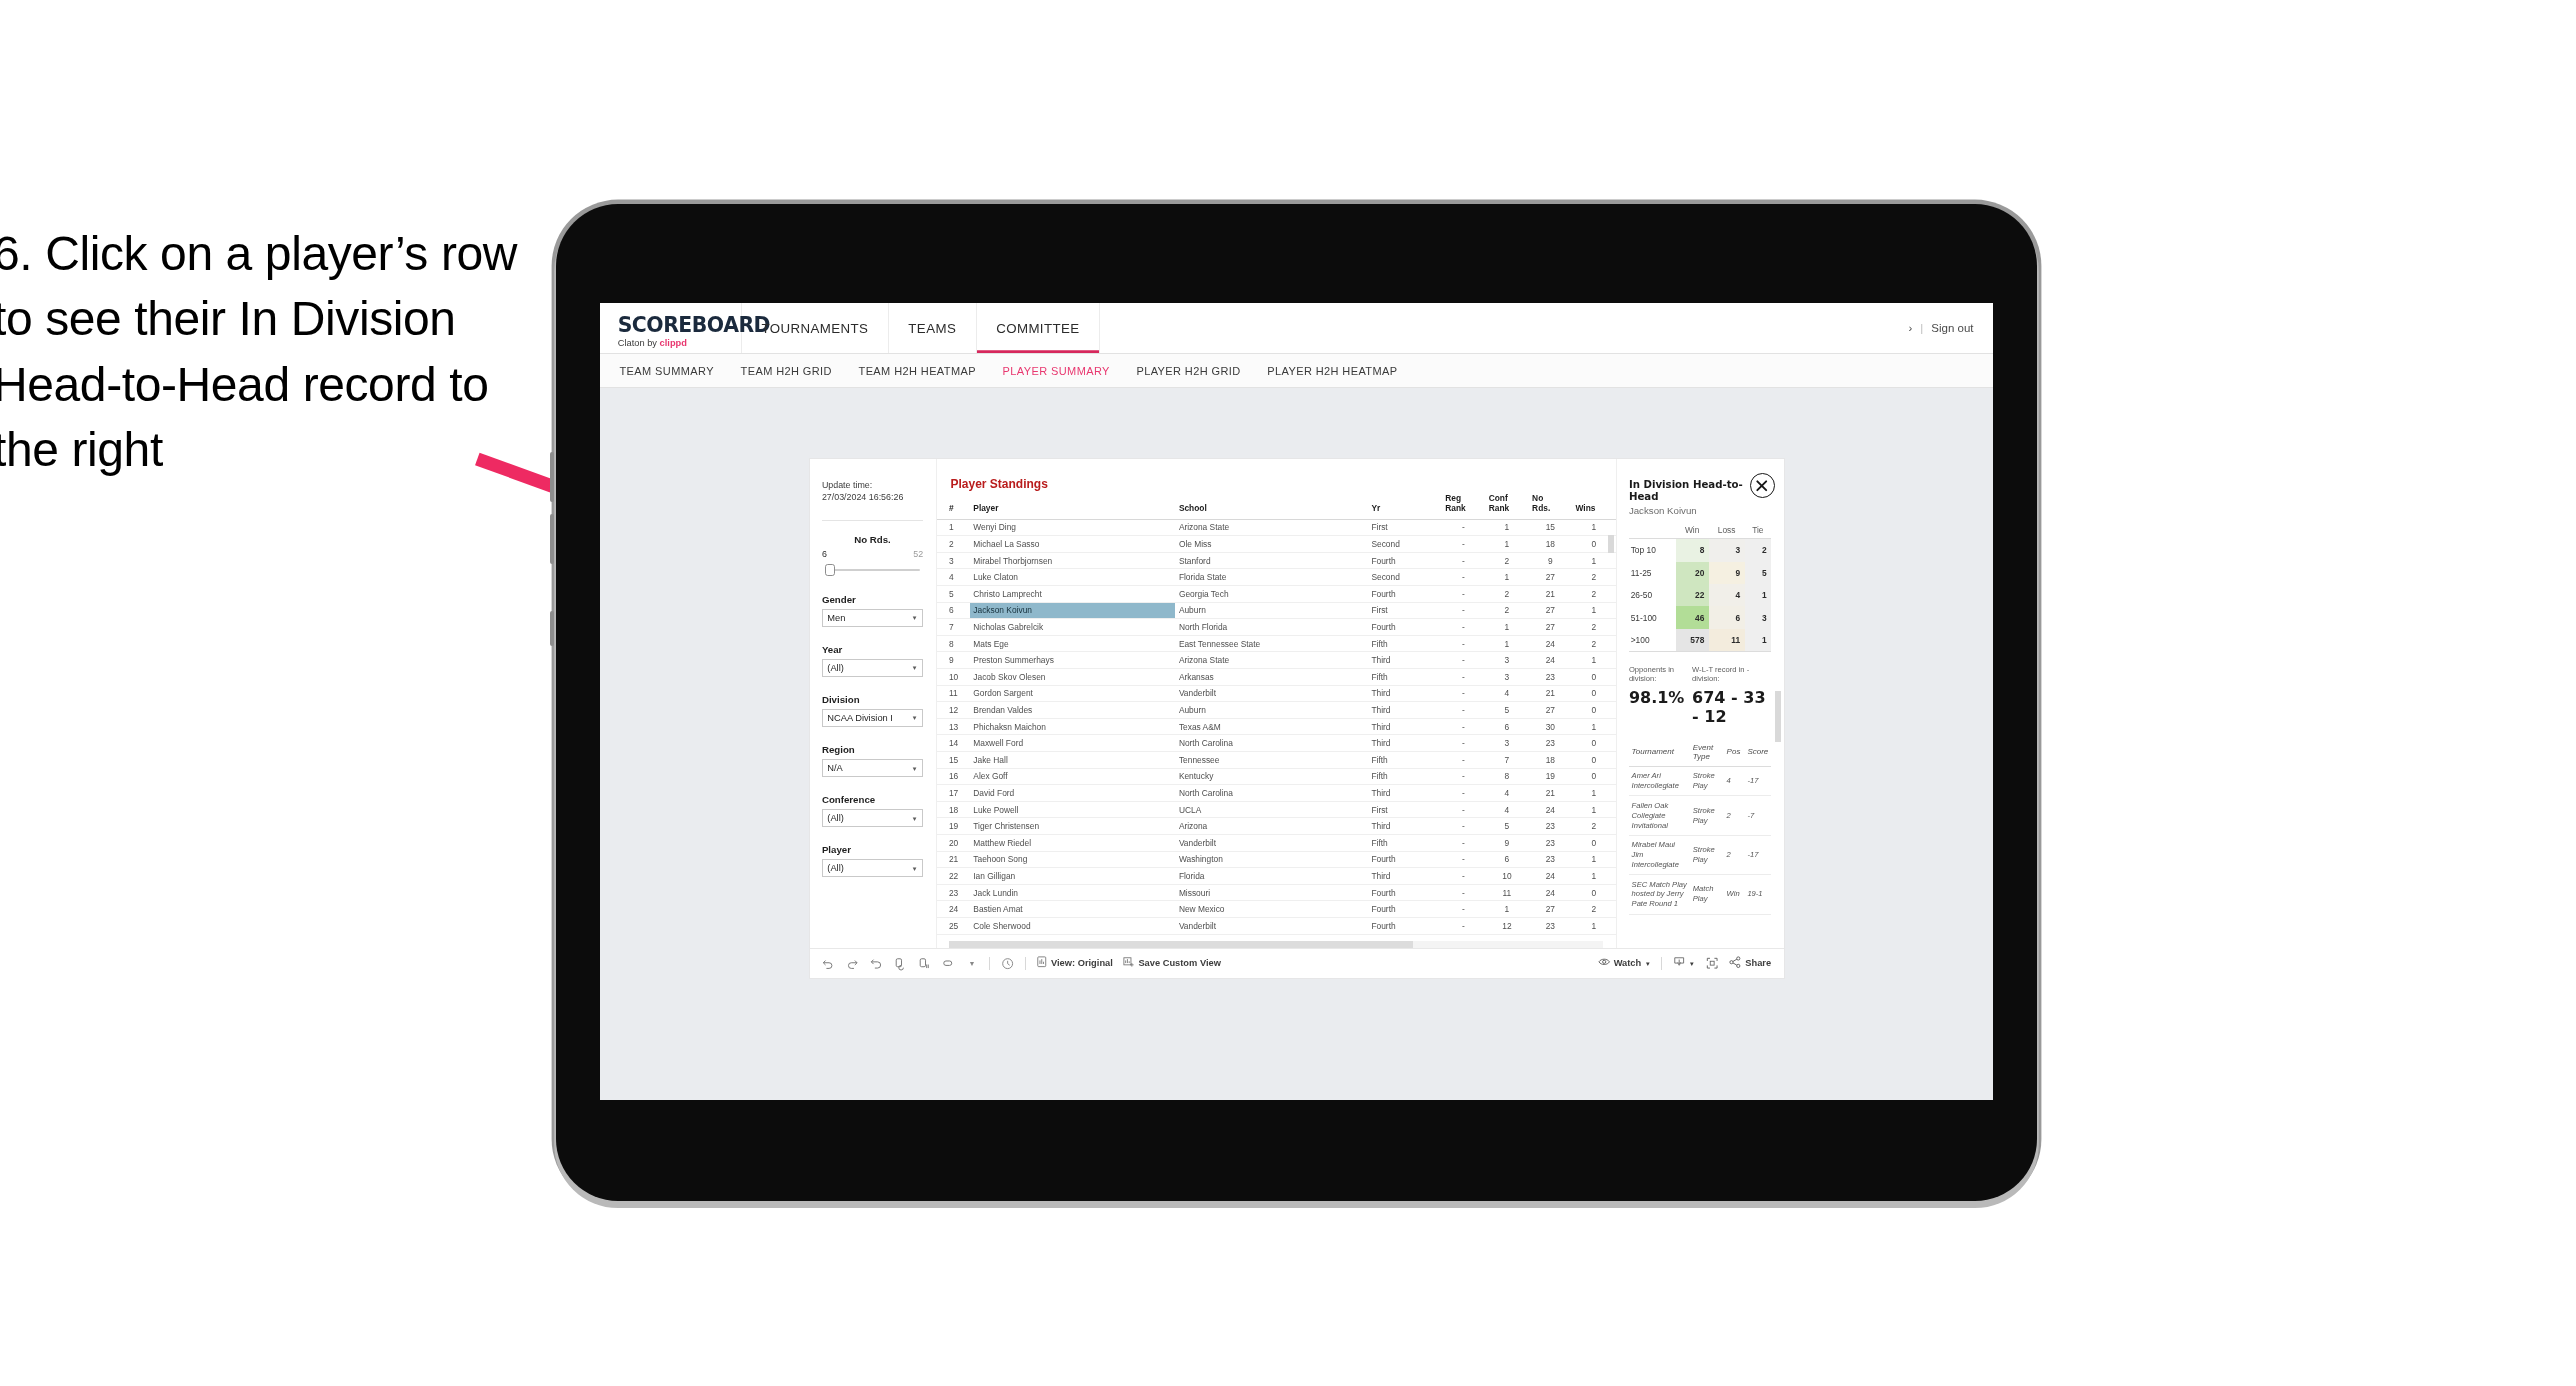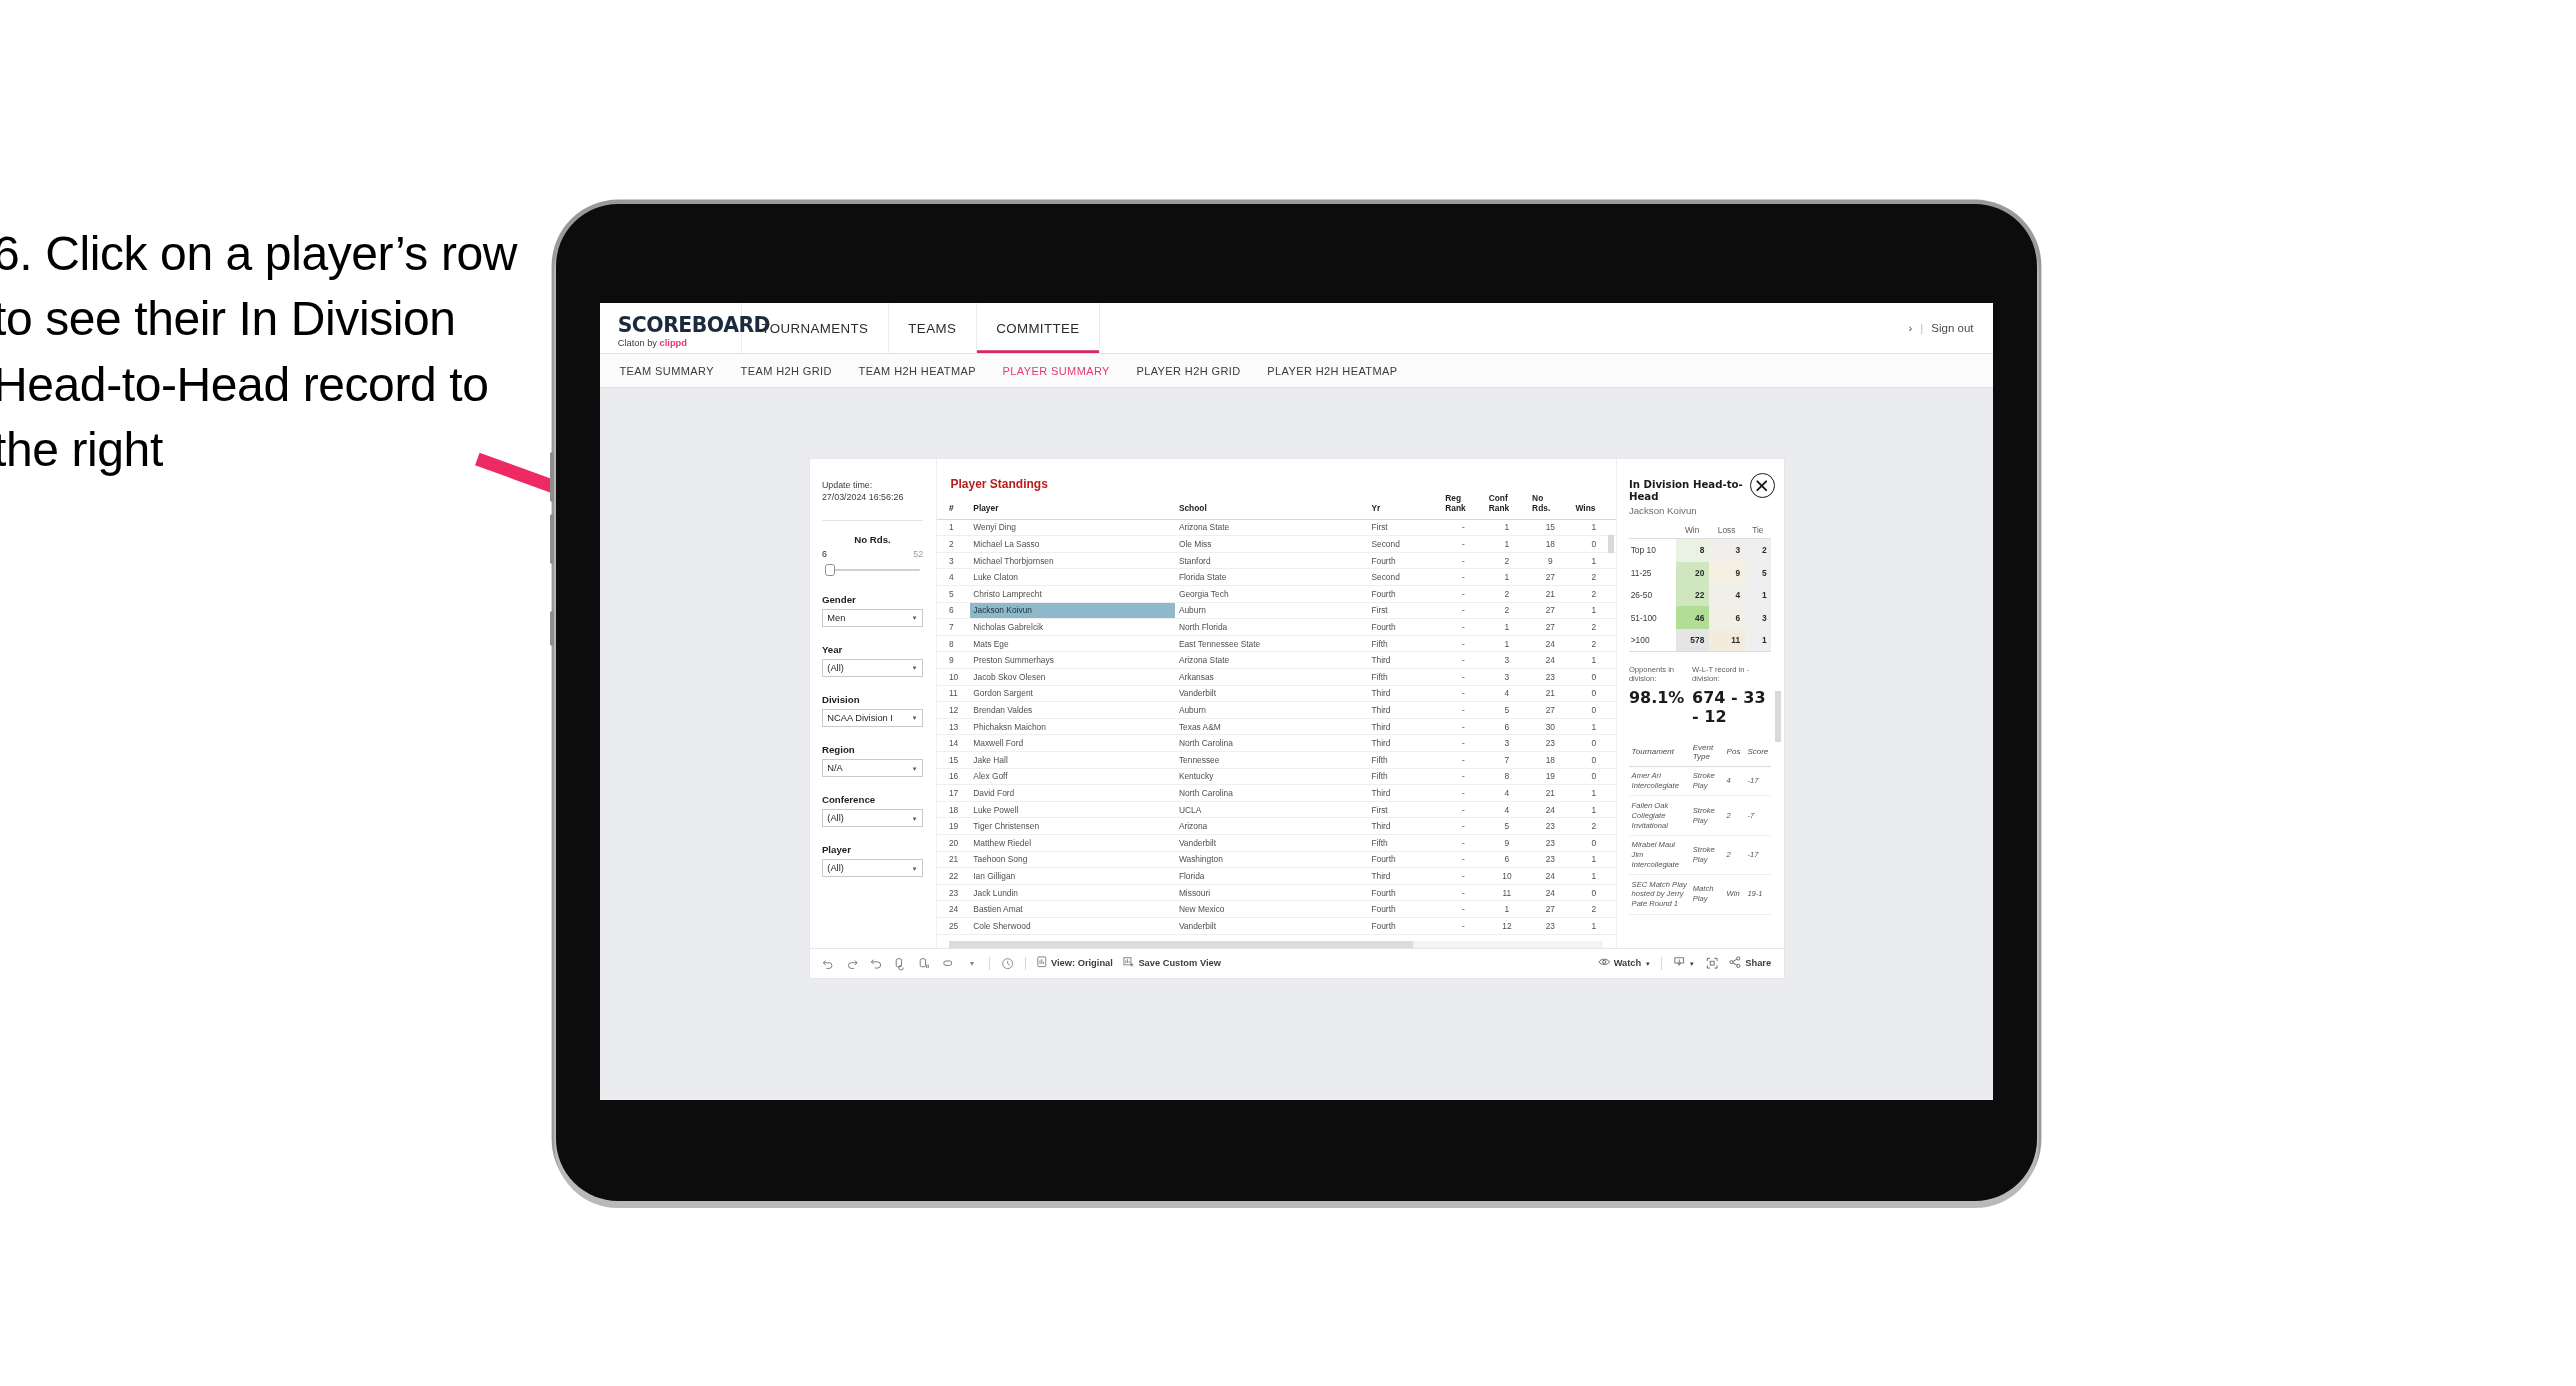--- a/index.html
+++ b/index.html
@@ -413,7 +413,7 @@
                     </tr>
                     <tr>
                       <td class="c-rank">3</td>
-                      <td class="c-player">Michael Thorbjornsen</td>
+                      <td class="c-player">Mirabel Thorbjornsen</td>
                       <td class="c-school">Stanford</td>
                       <td class="c-yr">Fourth</td>
                       <td class="c-reg">-</td>

